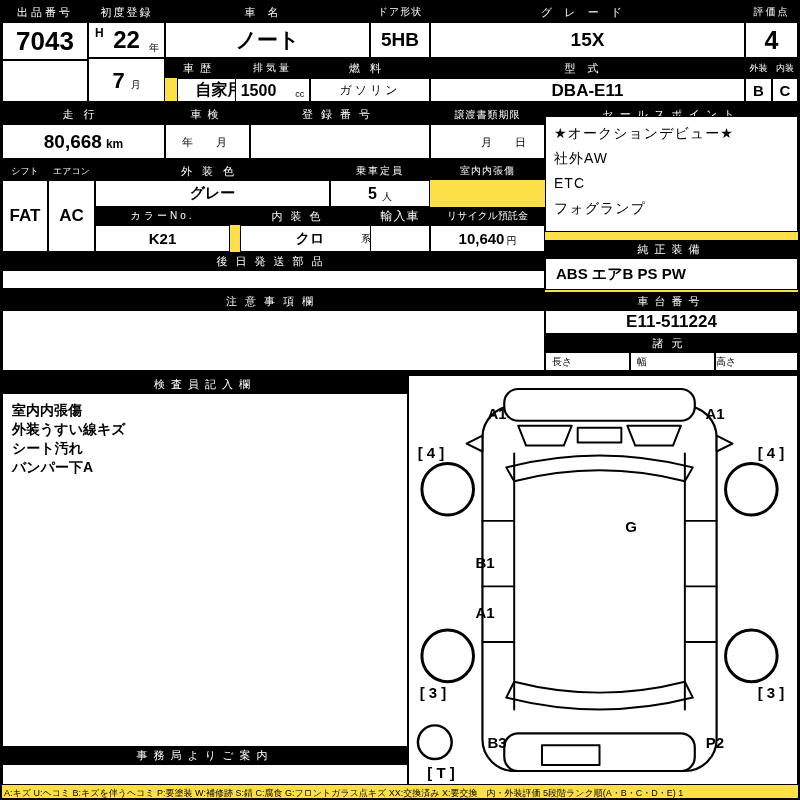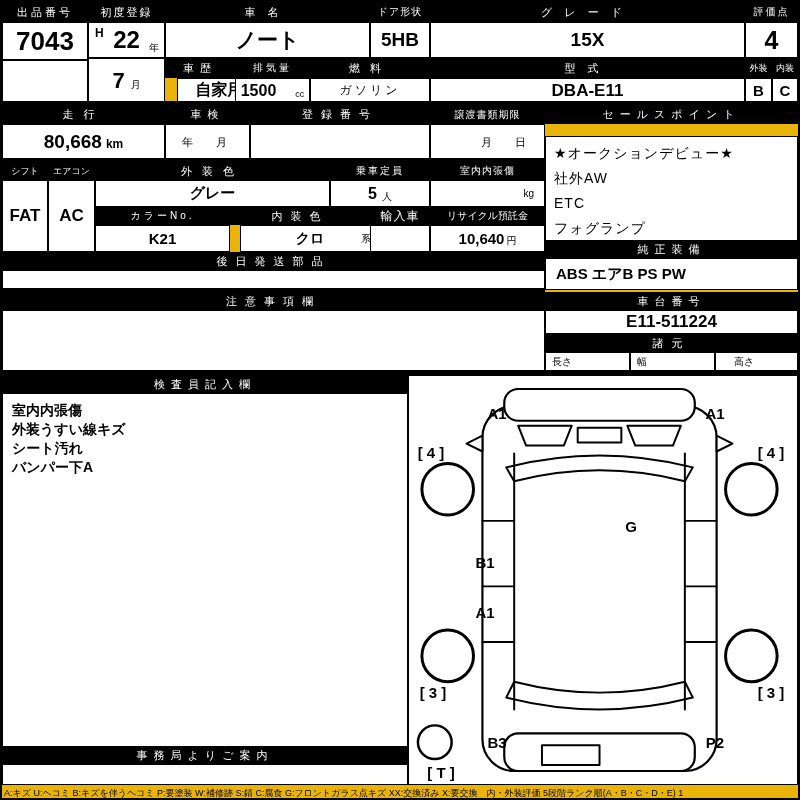--- a/index.html
+++ b/index.html
@@ -6,7 +6,7 @@
   html, body { margin:0; padding:0; background:#fff; }
   .sheet {
     position:relative; width:800px; height:800px; overflow:hidden;
-    background:#eab308; color:#000;
+    background:#fde047; color:#000;
     font-family:"Liberation Sans","DejaVu Sans",sans-serif;
   }
   .c { position:absolute; border:1.5px solid #000; background:#fff; }

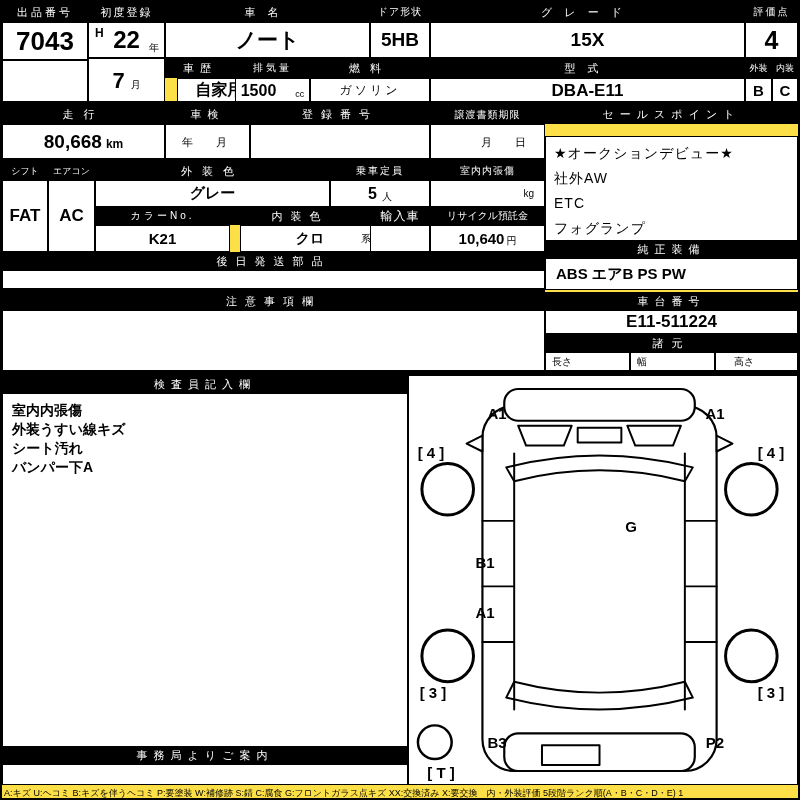--- a/index.html
+++ b/index.html
@@ -93,7 +93,7 @@
   <div class="c v" style="left:430px;top:124px;width:115px;height:36px;font-size:11px;font-weight:normal;letter-spacing:6px;justify-content:flex-end;padding-right:12px;">月　日</div>
 
   <div class="h" style="left:545px;top:105px;width:253px;height:19px;letter-spacing:6px;">セールスポイント</div>
-  <div class="c" style="left:545px;top:136px;width:253px;height:116px;padding:4px 0 0 8px;">
+  <div class="c" style="left:545px;top:116px;width:253px;height:116px;padding:4px 0 0 8px;">
     <div class="sp-line">★オークションデビュー★</div>
     <div class="sp-line">社外AW</div>
     <div class="sp-line">ETC</div>

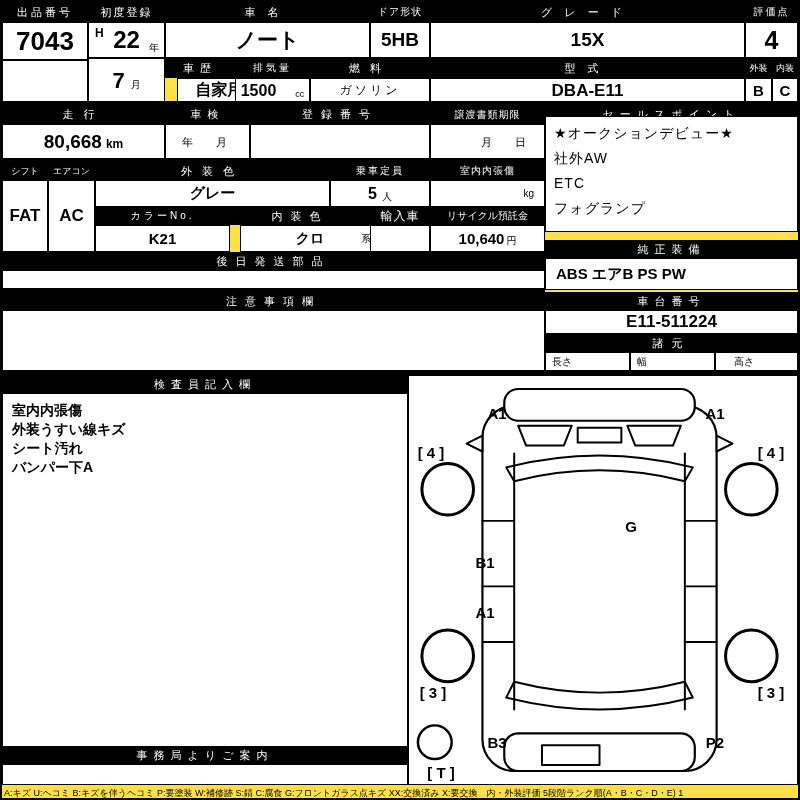--- a/index.html
+++ b/index.html
@@ -117,10 +117,6 @@
   </div>
 
   <div class="h" style="left:430px;top:162px;width:115px;height:18px;font-size:10px;letter-spacing:1px;">室内内張傷</div>
-  <div class="c v" style="left:430px;top:180px;width:115px;height:27px;justify-content:flex-end;padding-right:10px;">
-    <span style="font-size:13px;"></span>
-    <span style="font-size:10px;font-weight:normal;">kg</span>
-  </div>
 
   <div class="h" style="left:95px;top:207px;width:135px;height:18px;font-size:10px;letter-spacing:3px;">カラーNo.</div>
   <div class="c v" style="left:95px;top:225px;width:135px;height:27px;font-size:15px;">K21</div>

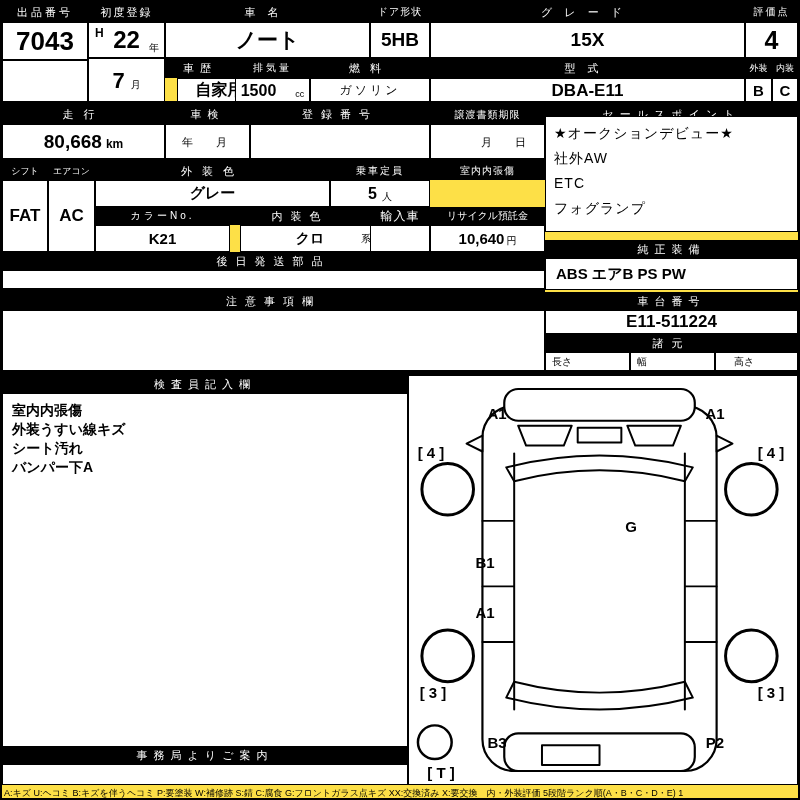--- a/index.html
+++ b/index.html
@@ -157,7 +157,7 @@
   <div class="c v" style="left:630px;top:352px;width:85px;height:20px;justify-content:flex-start;padding-left:6px;">
     <span style="font-size:10px;font-weight:normal;">幅</span>
   </div>
-  <div class="c v" style="left:715px;top:352px;width:83px;height:20px;justify-content:flex-start;padding-left:18px;">
+  <div class="c v" style="left:715px;top:352px;width:83px;height:20px;justify-content:flex-start;padding-left:0;">
     <span style="font-size:10px;font-weight:normal;">高さ</span>
   </div>
 

